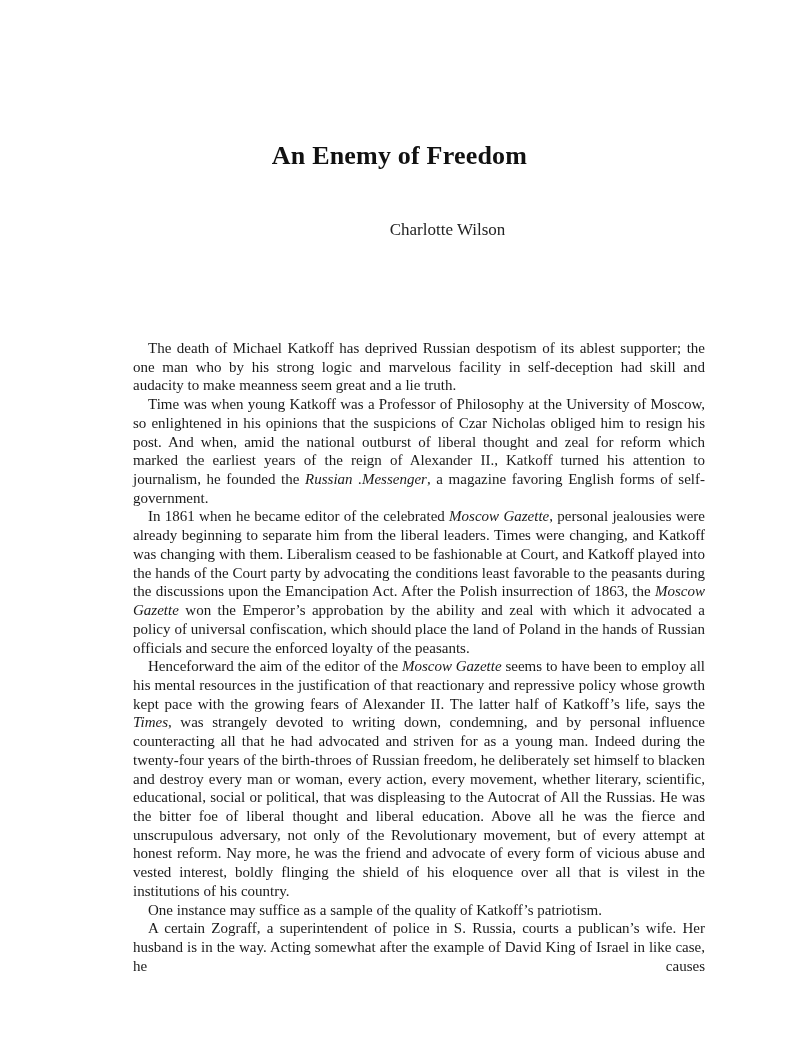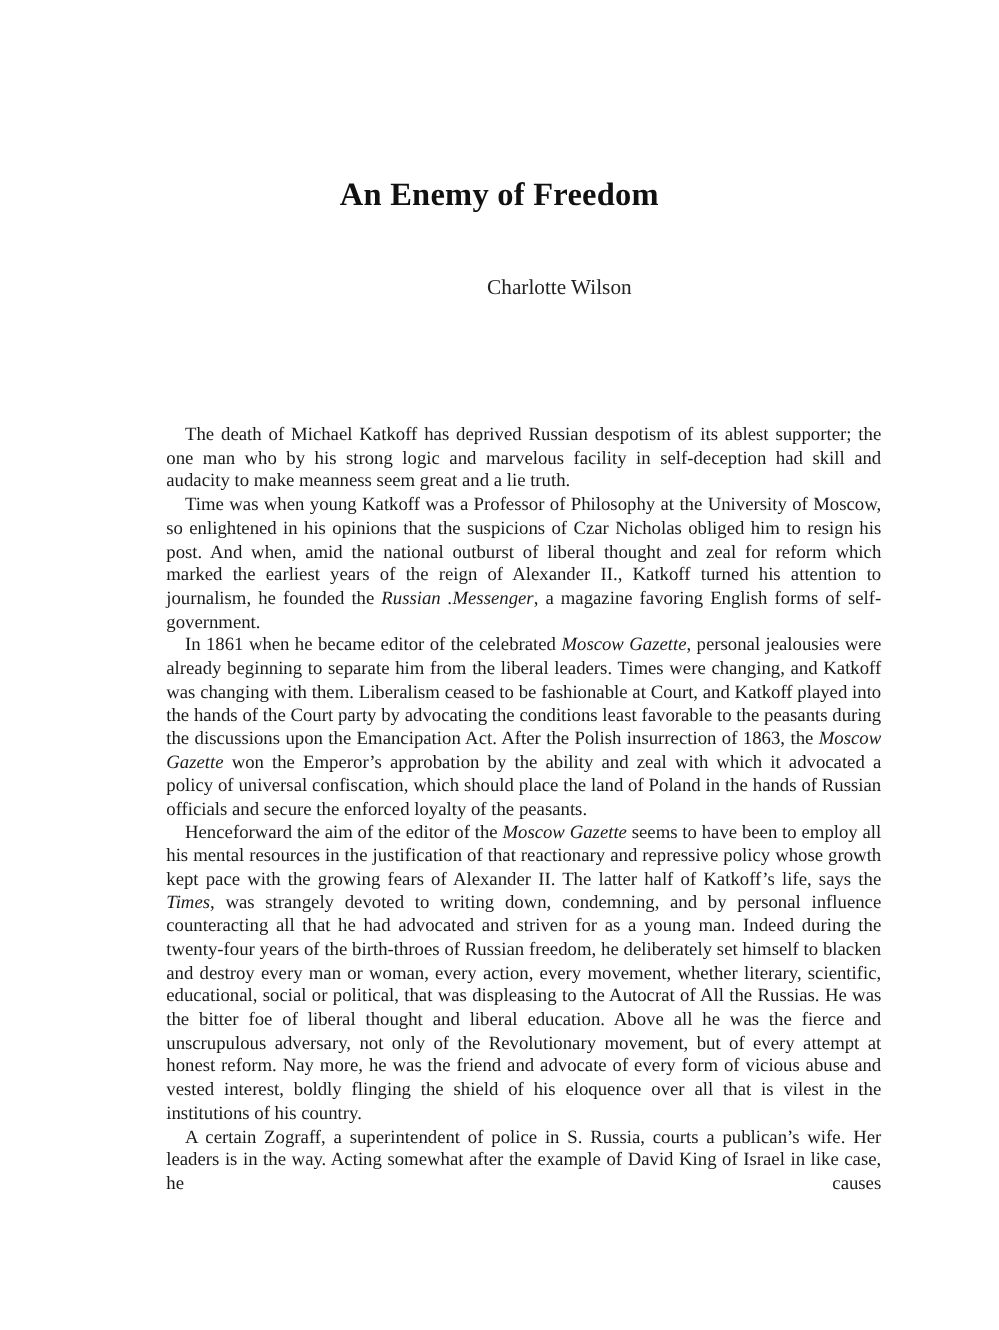--- a/index.html
+++ b/index.html
@@ -47,6 +47,9 @@
     <p>
       <span>Henceforward the aim of the editor of the </span><em>Moscow Gazette</em><span> seems to have been to employ all his mental resources in the justification of that reactionary and repressive policy whose growth kept pace with the growing fears of Alexander II. The latter half of Katkoff’s life, says the </span><em>Times</em><span>, was strangely devoted to writing down, condemning, and by personal influence counteracting all that he had advocated and striven for as a young man. Indeed during the twenty-four years of the birth-throes of Russian freedom, he deliberately set himself to blacken and destroy every man or woman, every action, every movement, whether literary, scientific, educational, social or political, that was displeasing to the Autocrat of All the Russias. He was the bitter foe of liberal thought and liberal education. Above all he was the fierce and unscrupulous adversary, not only of the Revolutionary movement, but of every attempt at honest reform. Nay more, he was the friend and advocate of every form of vicious abuse and vested interest, boldly flinging the shield of his eloquence over all that is vilest in the institutions of his country.</span>
     </p>
+    <p>
+      <span>One instance may suffice as a sample of the quality of Katkoff’s patriotism.</span>
+    </p>
     <p style="text-align-last: justify;">
       <span>A certain Zograff, a superintendent of police in S. Russia, courts a publican’s wife. Her leaders is in the way. Acting somewhat after the example of David King of Israel in like case, he causes</span>
     </p>

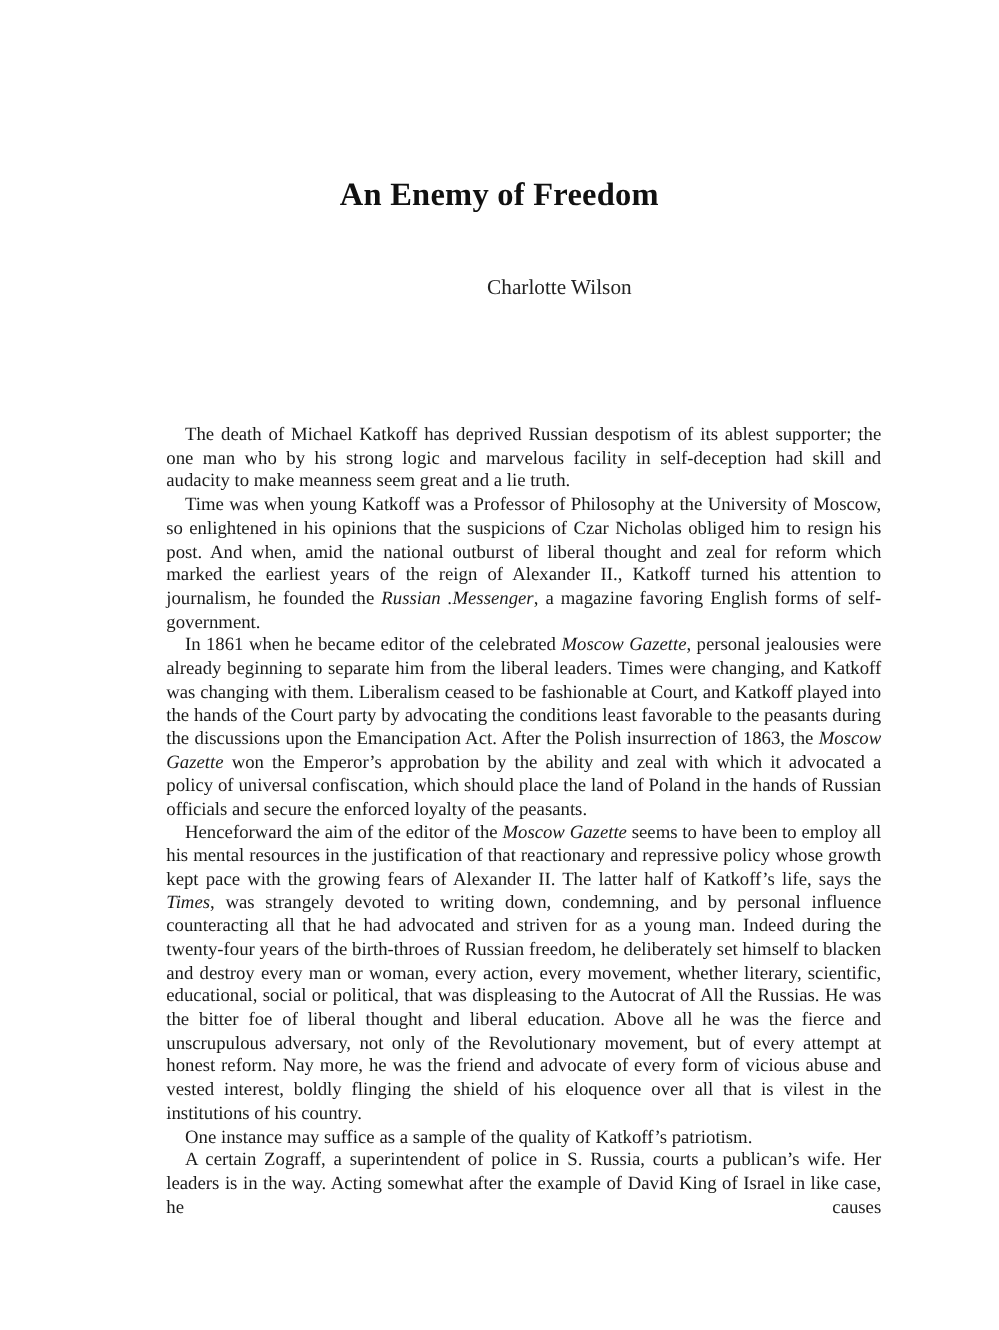--- a/index.html
+++ b/index.html
@@ -51,7 +51,7 @@
       <span>One instance may suffice as a sample of the quality of Katkoff’s patriotism.</span>
     </p>
     <p style="text-align-last: justify;">
-      <span>A certain Zograff, a superintendent of police in S. Russia, courts a publican’s wife. Her leaders is in the way. Acting somewhat after the example of David King of Israel in like case, he causes</span>
+      <span>A certain Zograff, a superintendent of police in S. Russia, courts a publican’s wife. Her husband is in the way. Acting somewhat after the example of David King of Israel in like case, he causes</span>
     </p>
   </div>
 </div>

